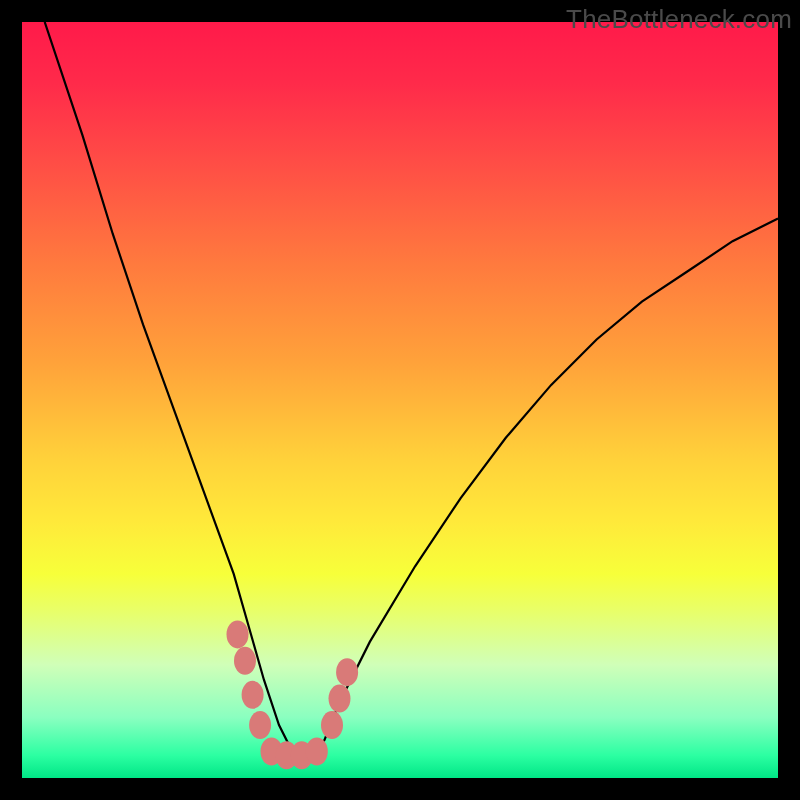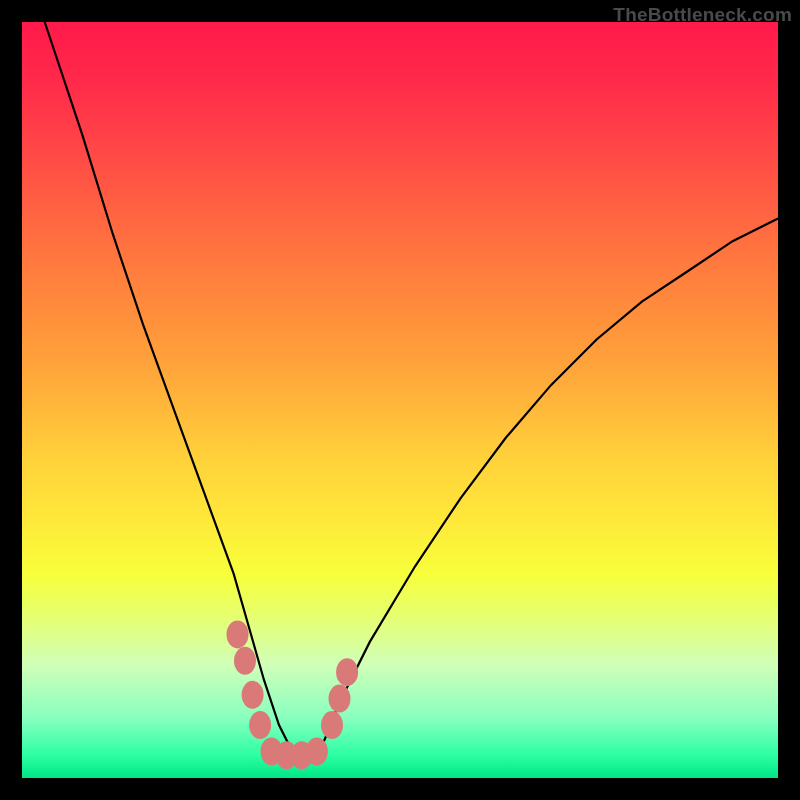--- a/index.html
+++ b/index.html
@@ -38,8 +38,8 @@
     top: 4px;
     right: 8px;
     color: #4a4a4a;
-    font-size: 19px;
-    font-weight: 700;
+    font-size: 26px;
+    font-weight: 400;
     letter-spacing: 0.2px;
     z-index: 10;
   }

